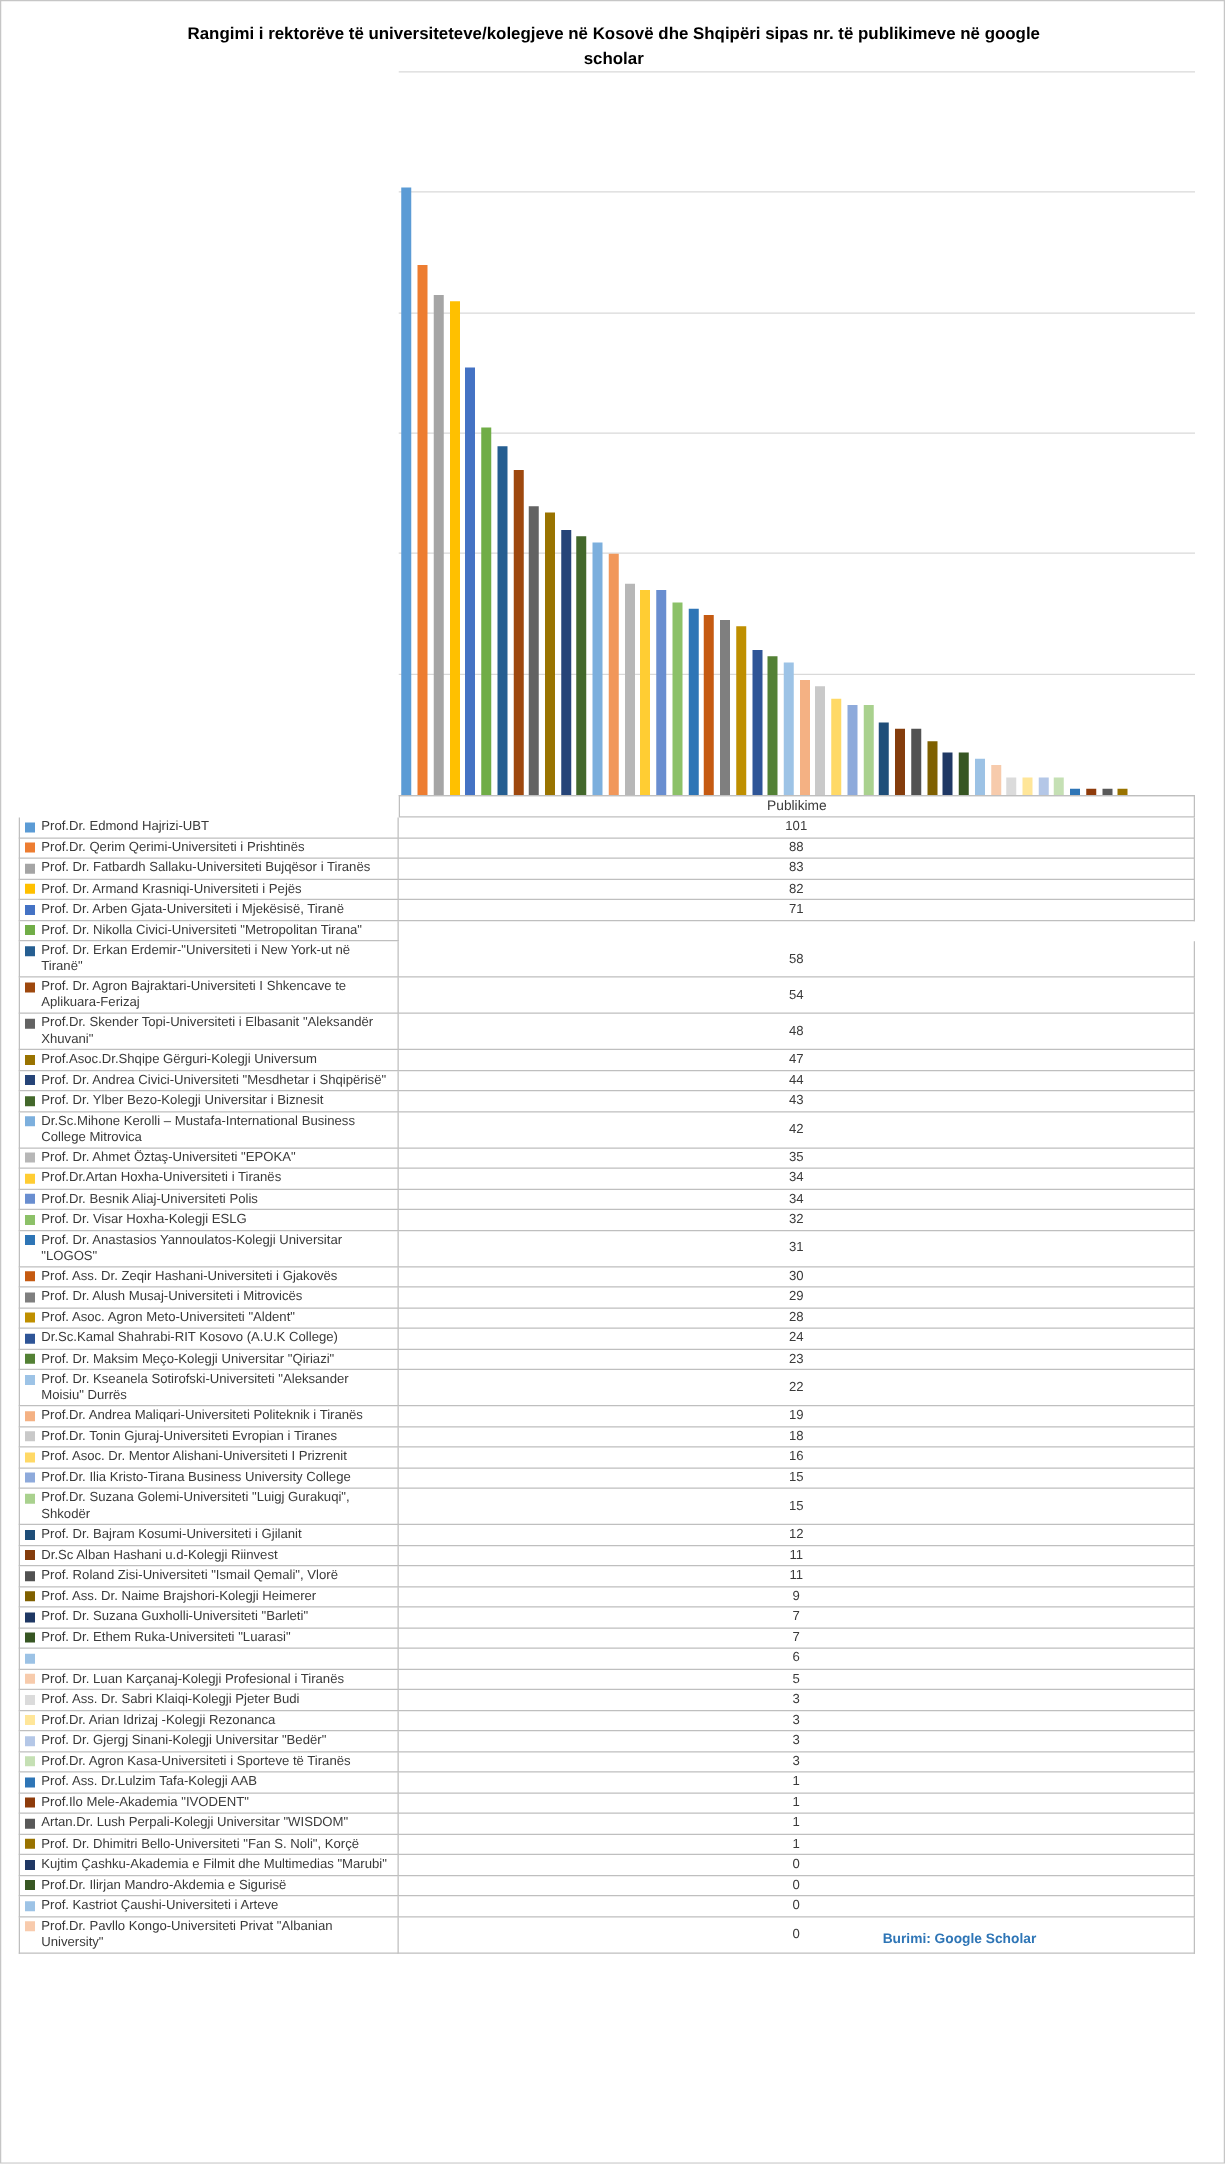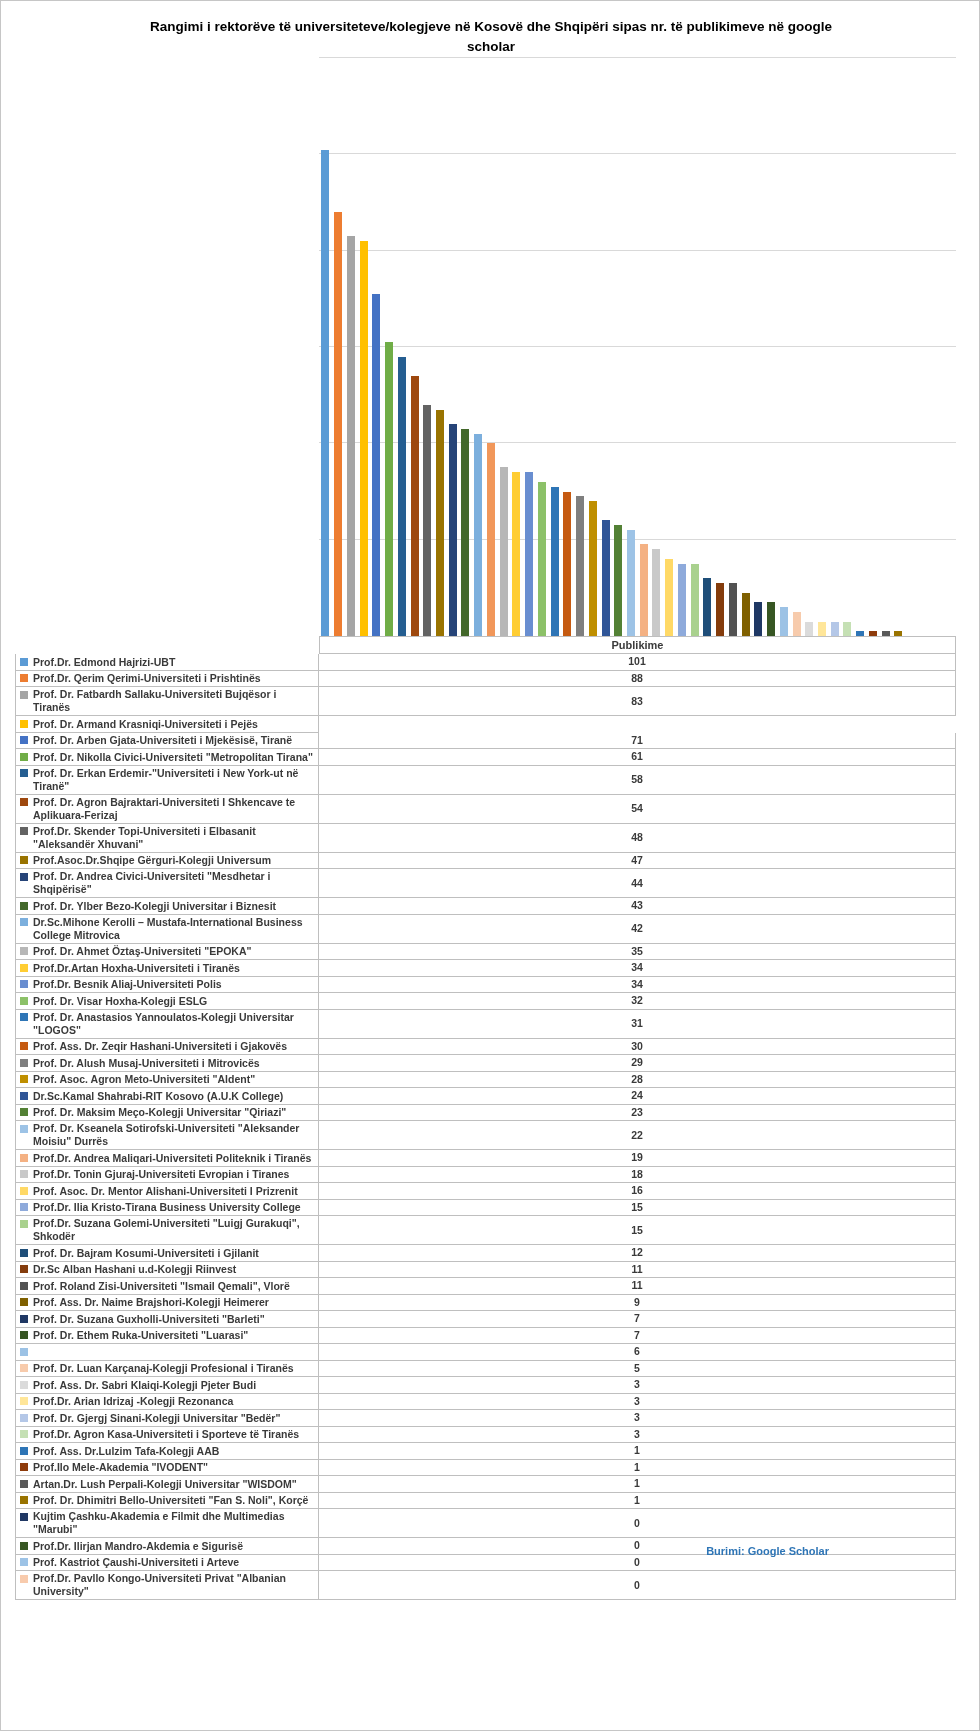--- a/index.html
+++ b/index.html
@@ -34,7 +34,7 @@
     position:absolute;left:14px;top:635px;width:941px;
     font-size:10.5px;line-height:13px;
   }
-  .t-row{display:flex;width:100%;font-weight:bold;}
+  .t-row{display:flex;width:100%;}
   .name-cell{
     width:304px;box-sizing:border-box;
     border-left:1px solid #bfbfbf;border-right:1px solid #bfbfbf;border-bottom:1px solid #bfbfbf;

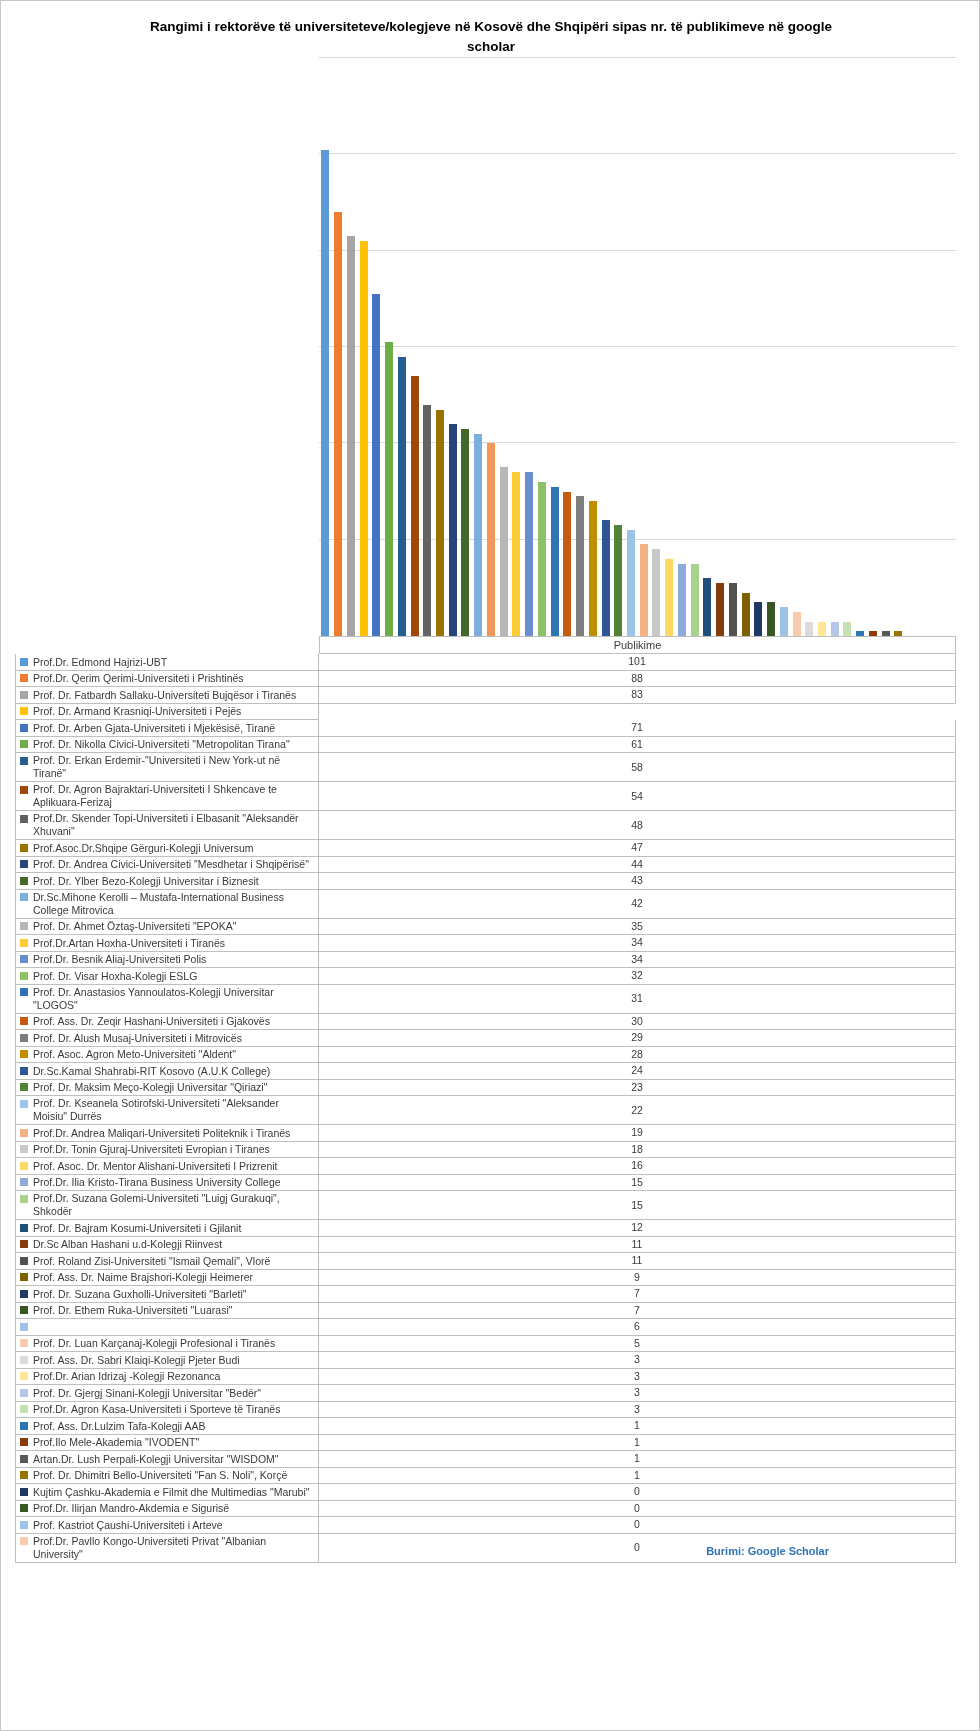--- a/index.html
+++ b/index.html
@@ -40,7 +40,7 @@
     border-left:1px solid #bfbfbf;border-right:1px solid #bfbfbf;border-bottom:1px solid #bfbfbf;
     padding:1px 3px 1px 4px;
     min-height:16.5px;
-    display:flex;align-items:flex-end;
+    display:flex;align-items:flex-start;
   }
   .value-cell{
     width:637px;box-sizing:border-box;

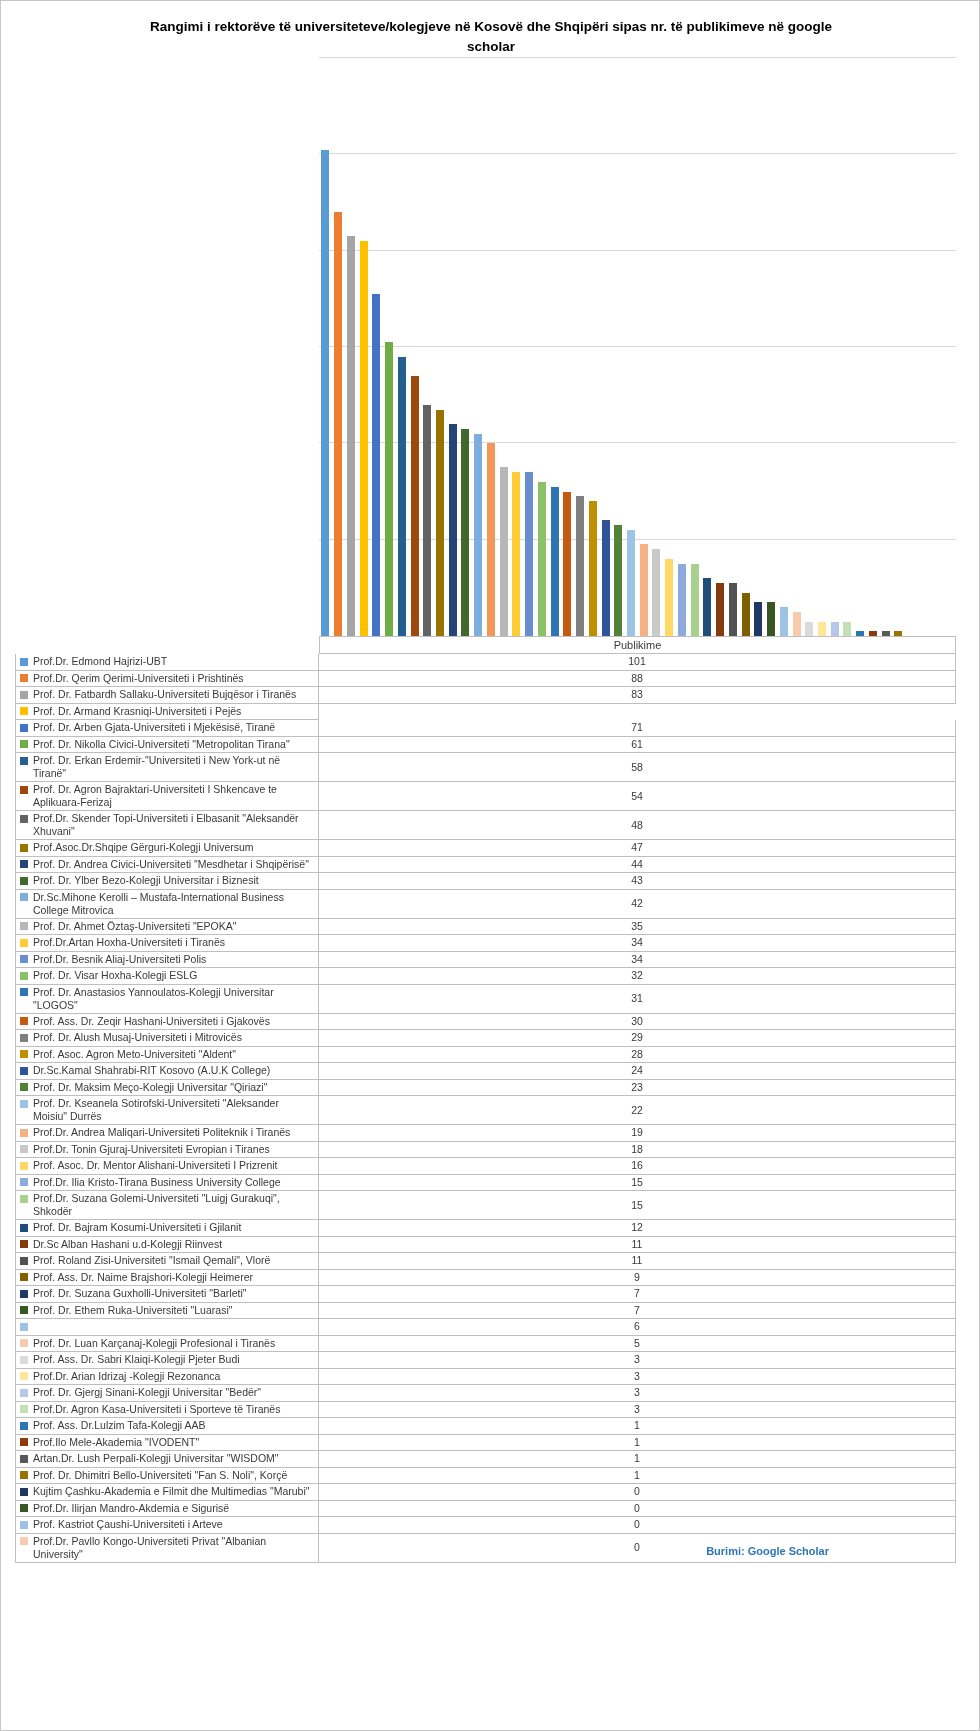--- a/index.html
+++ b/index.html
@@ -166,6 +166,7 @@
             <span class="swatch" style="background: rgb(255, 192, 0);"></span>
             <span class="name-text">Prof. Dr. Armand Krasniqi-Universiteti i Pejës</span>
           </div>
+          <div class="value-cell">82</div>
         </div>
         <div class="t-row">
           <div class="name-cell">

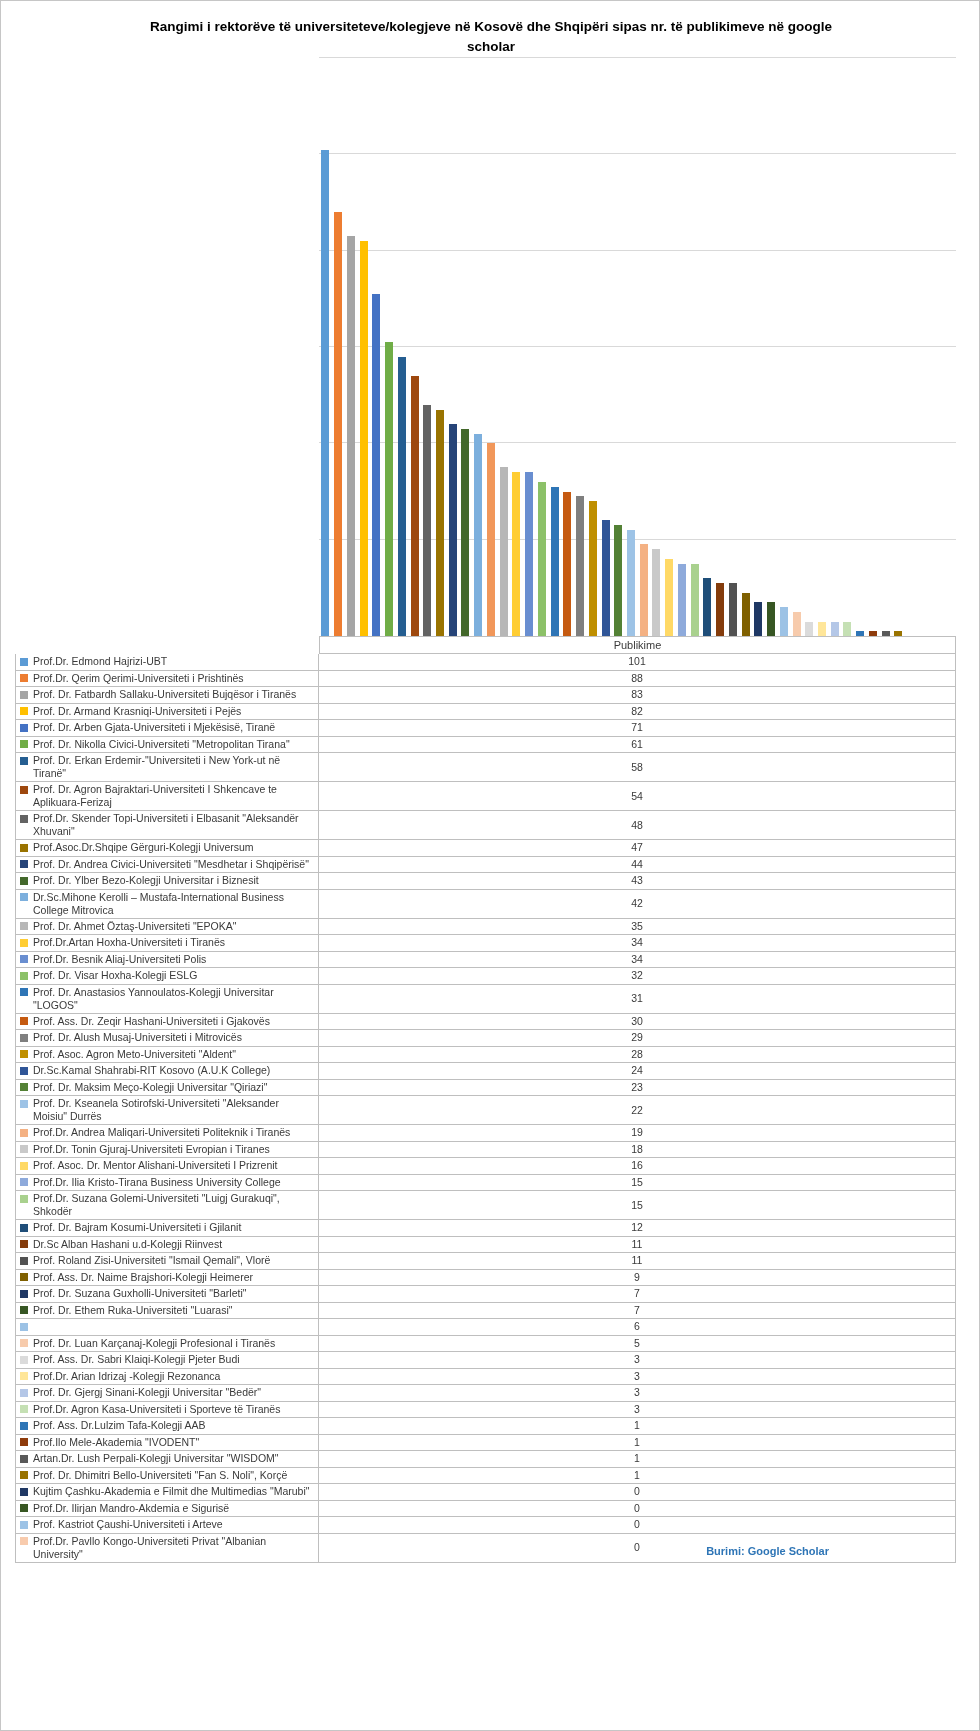--- a/index.html
+++ b/index.html
@@ -180,7 +180,6 @@
             <span class="swatch" style="background: rgb(112, 173, 71);"></span>
             <span class="name-text">Prof. Dr. Nikolla Civici-Universiteti "Metropolitan Tirana"</span>
           </div>
-          <div class="value-cell">61</div>
         </div>
         <div class="t-row">
           <div class="name-cell">

